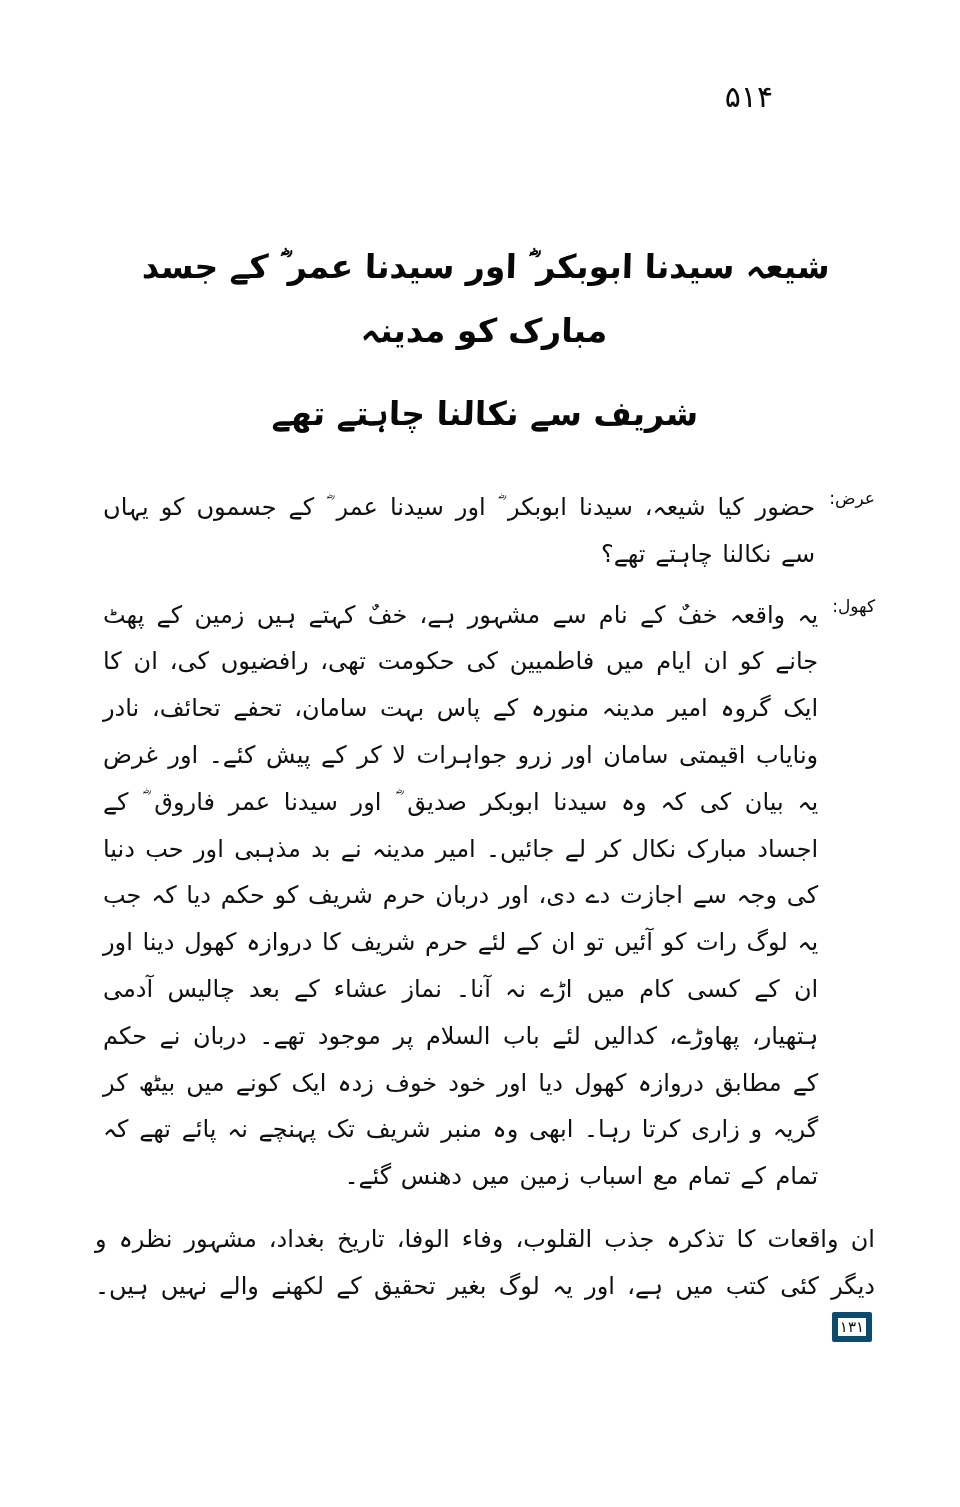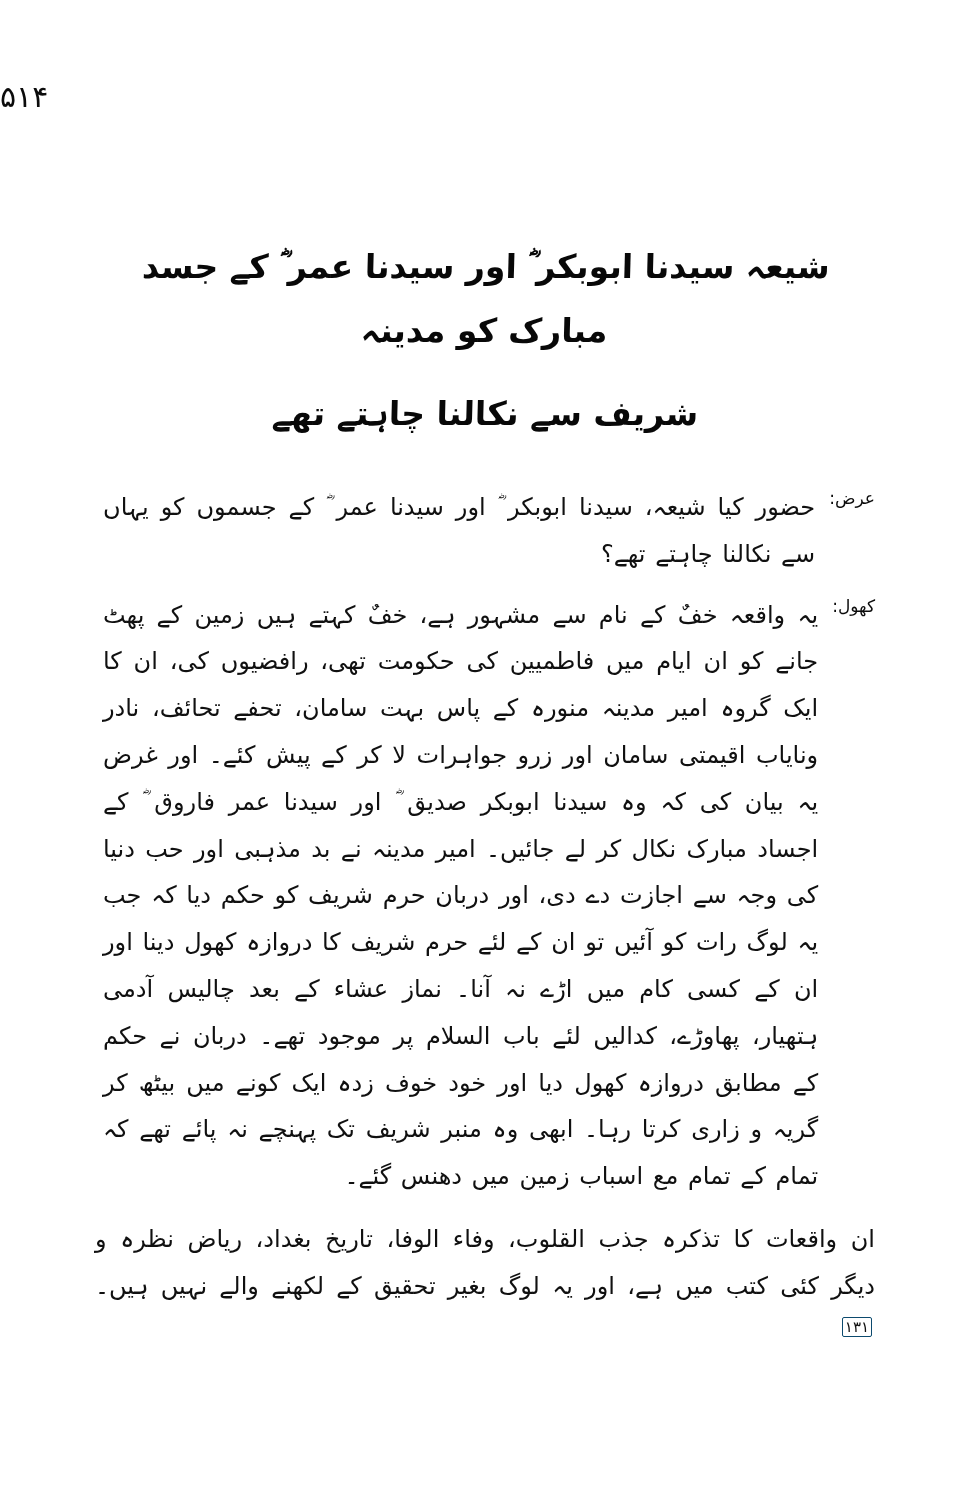--- a/index.html
+++ b/index.html
@@ -26,7 +26,7 @@
     top: 82px;
     left: 0;
     width: 773px;
-    text-align: left;
+    text-align: right;
     font-size: 30px;
     line-height: 1;
     direction: rtl;

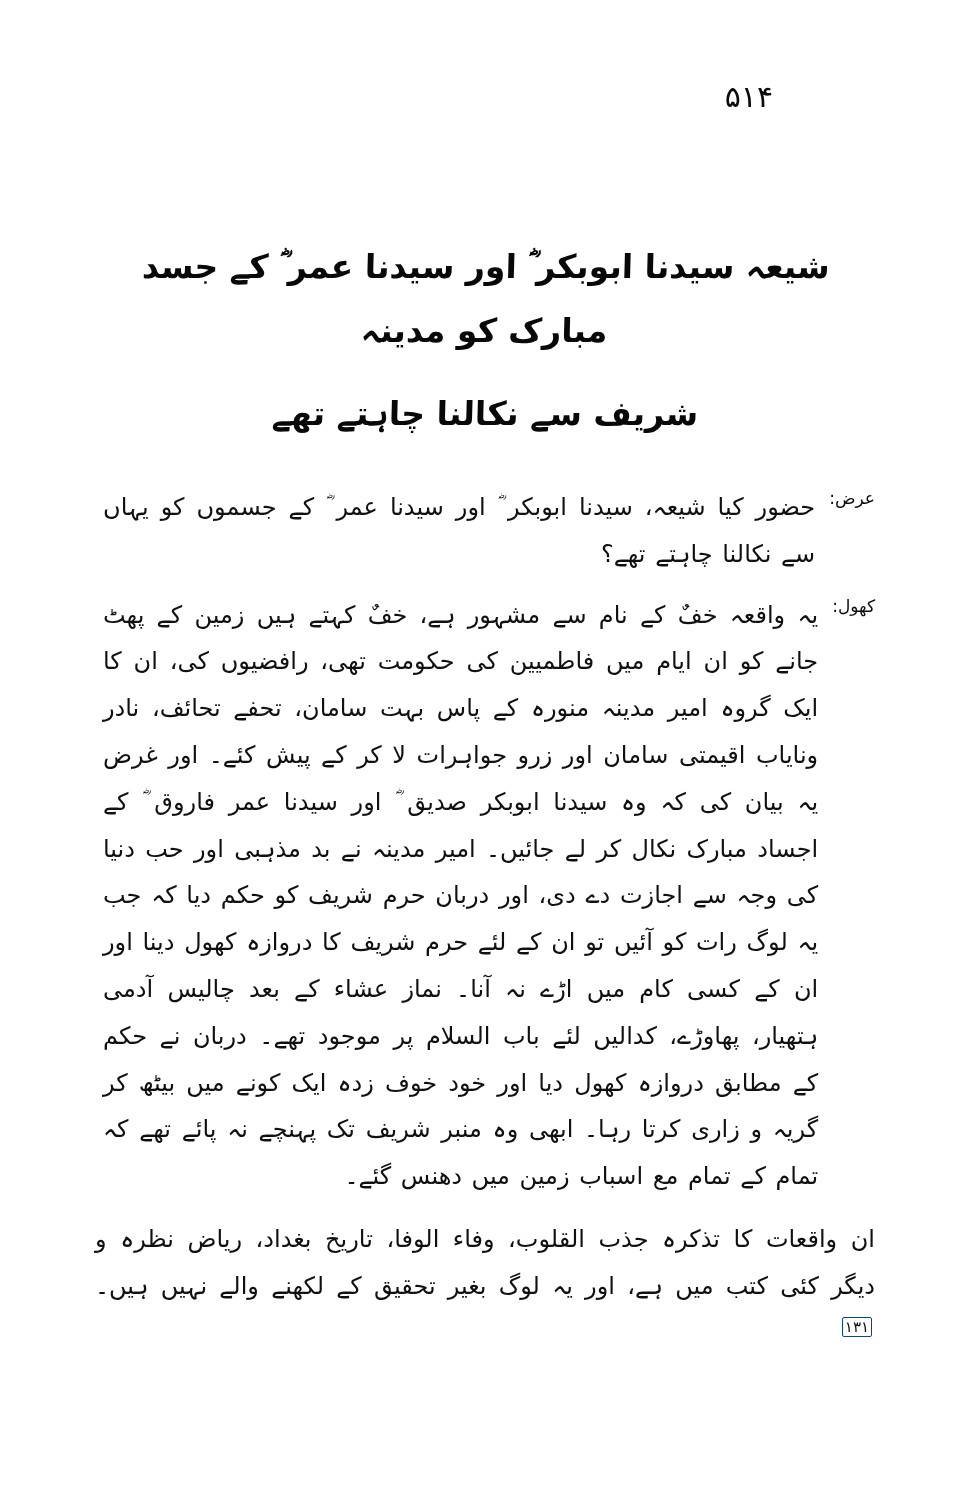--- a/index.html
+++ b/index.html
@@ -135,7 +135,7 @@
     </div>
 
     <p class="para">
-      <span>ان واقعات کا تذکرہ جذب القلوب، وفاء الوفا، تاریخ بغداد، ریاض نظرہ و دیگر کئی کتب میں ہے، اور یہ لوگ بغیر تحقیق کے لکھنے والے نہیں ہیں۔</span>
+      <span>ان واقعات کا تذکرہ جذب القلوب، وفاء الوفا، تاریخ بغداد، مشہور نظرہ و دیگر کئی کتب میں ہے، اور یہ لوگ بغیر تحقیق کے لکھنے والے نہیں ہیں۔</span>
       <span class="footnote-ref">۱۳۱</span>
     </p>
 

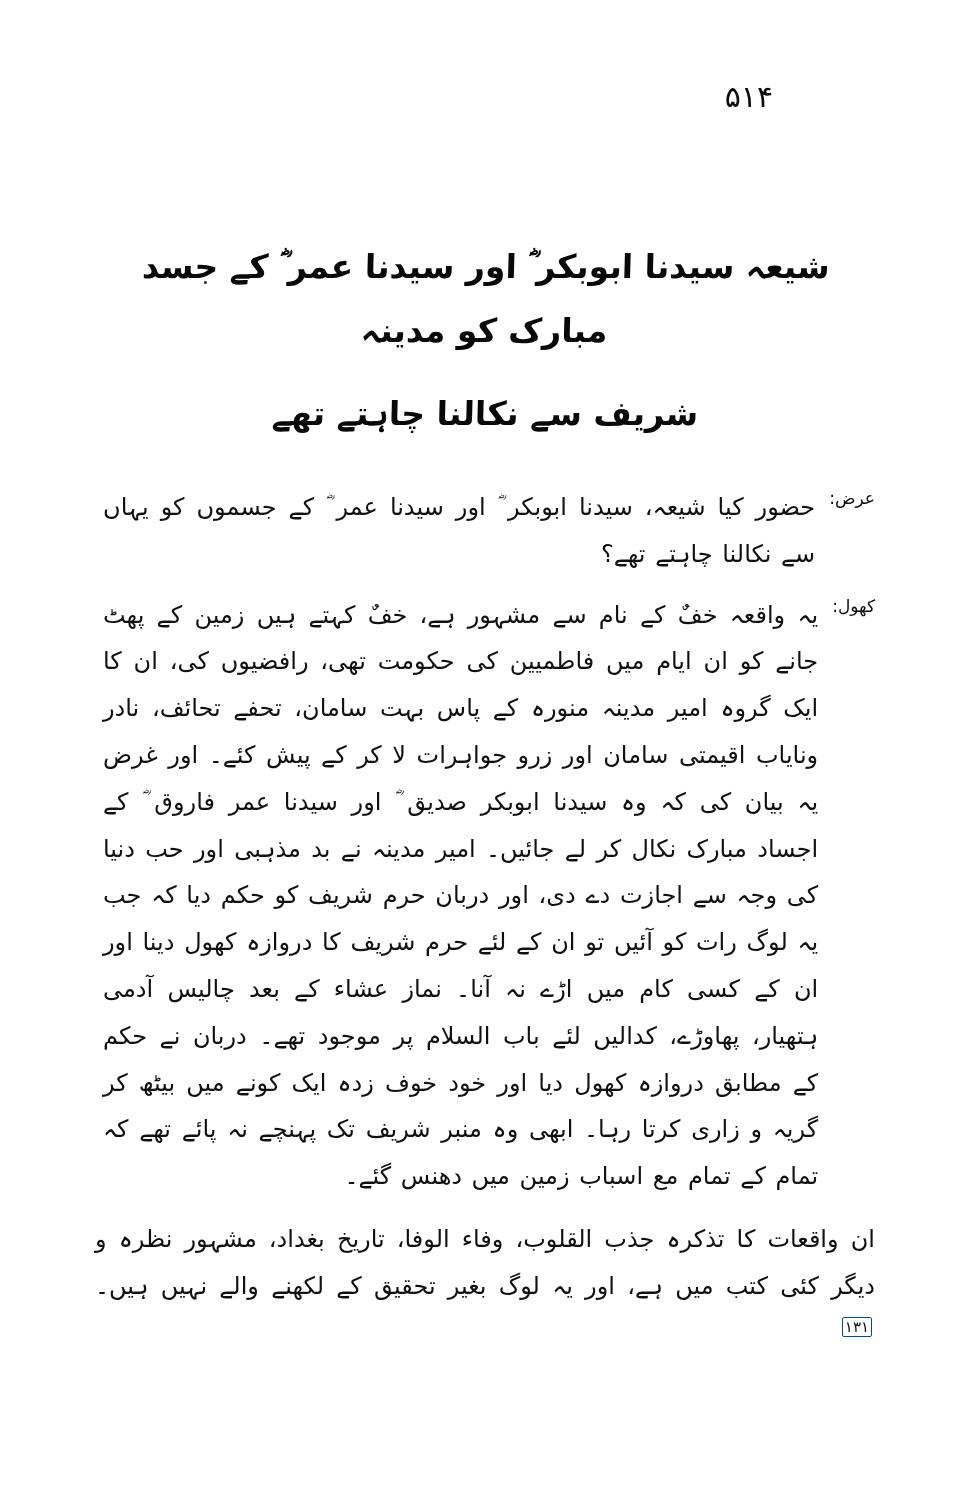--- a/index.html
+++ b/index.html
@@ -100,7 +100,7 @@
     display: inline-block;
     font-size: 15px;
     vertical-align: 9px;
-    border: 1px solid #0c4a6e;
+    border: 6px solid #0c4a6e;
     border-radius: 2px;
     padding: 0 2px;
     margin: 0 3px;

